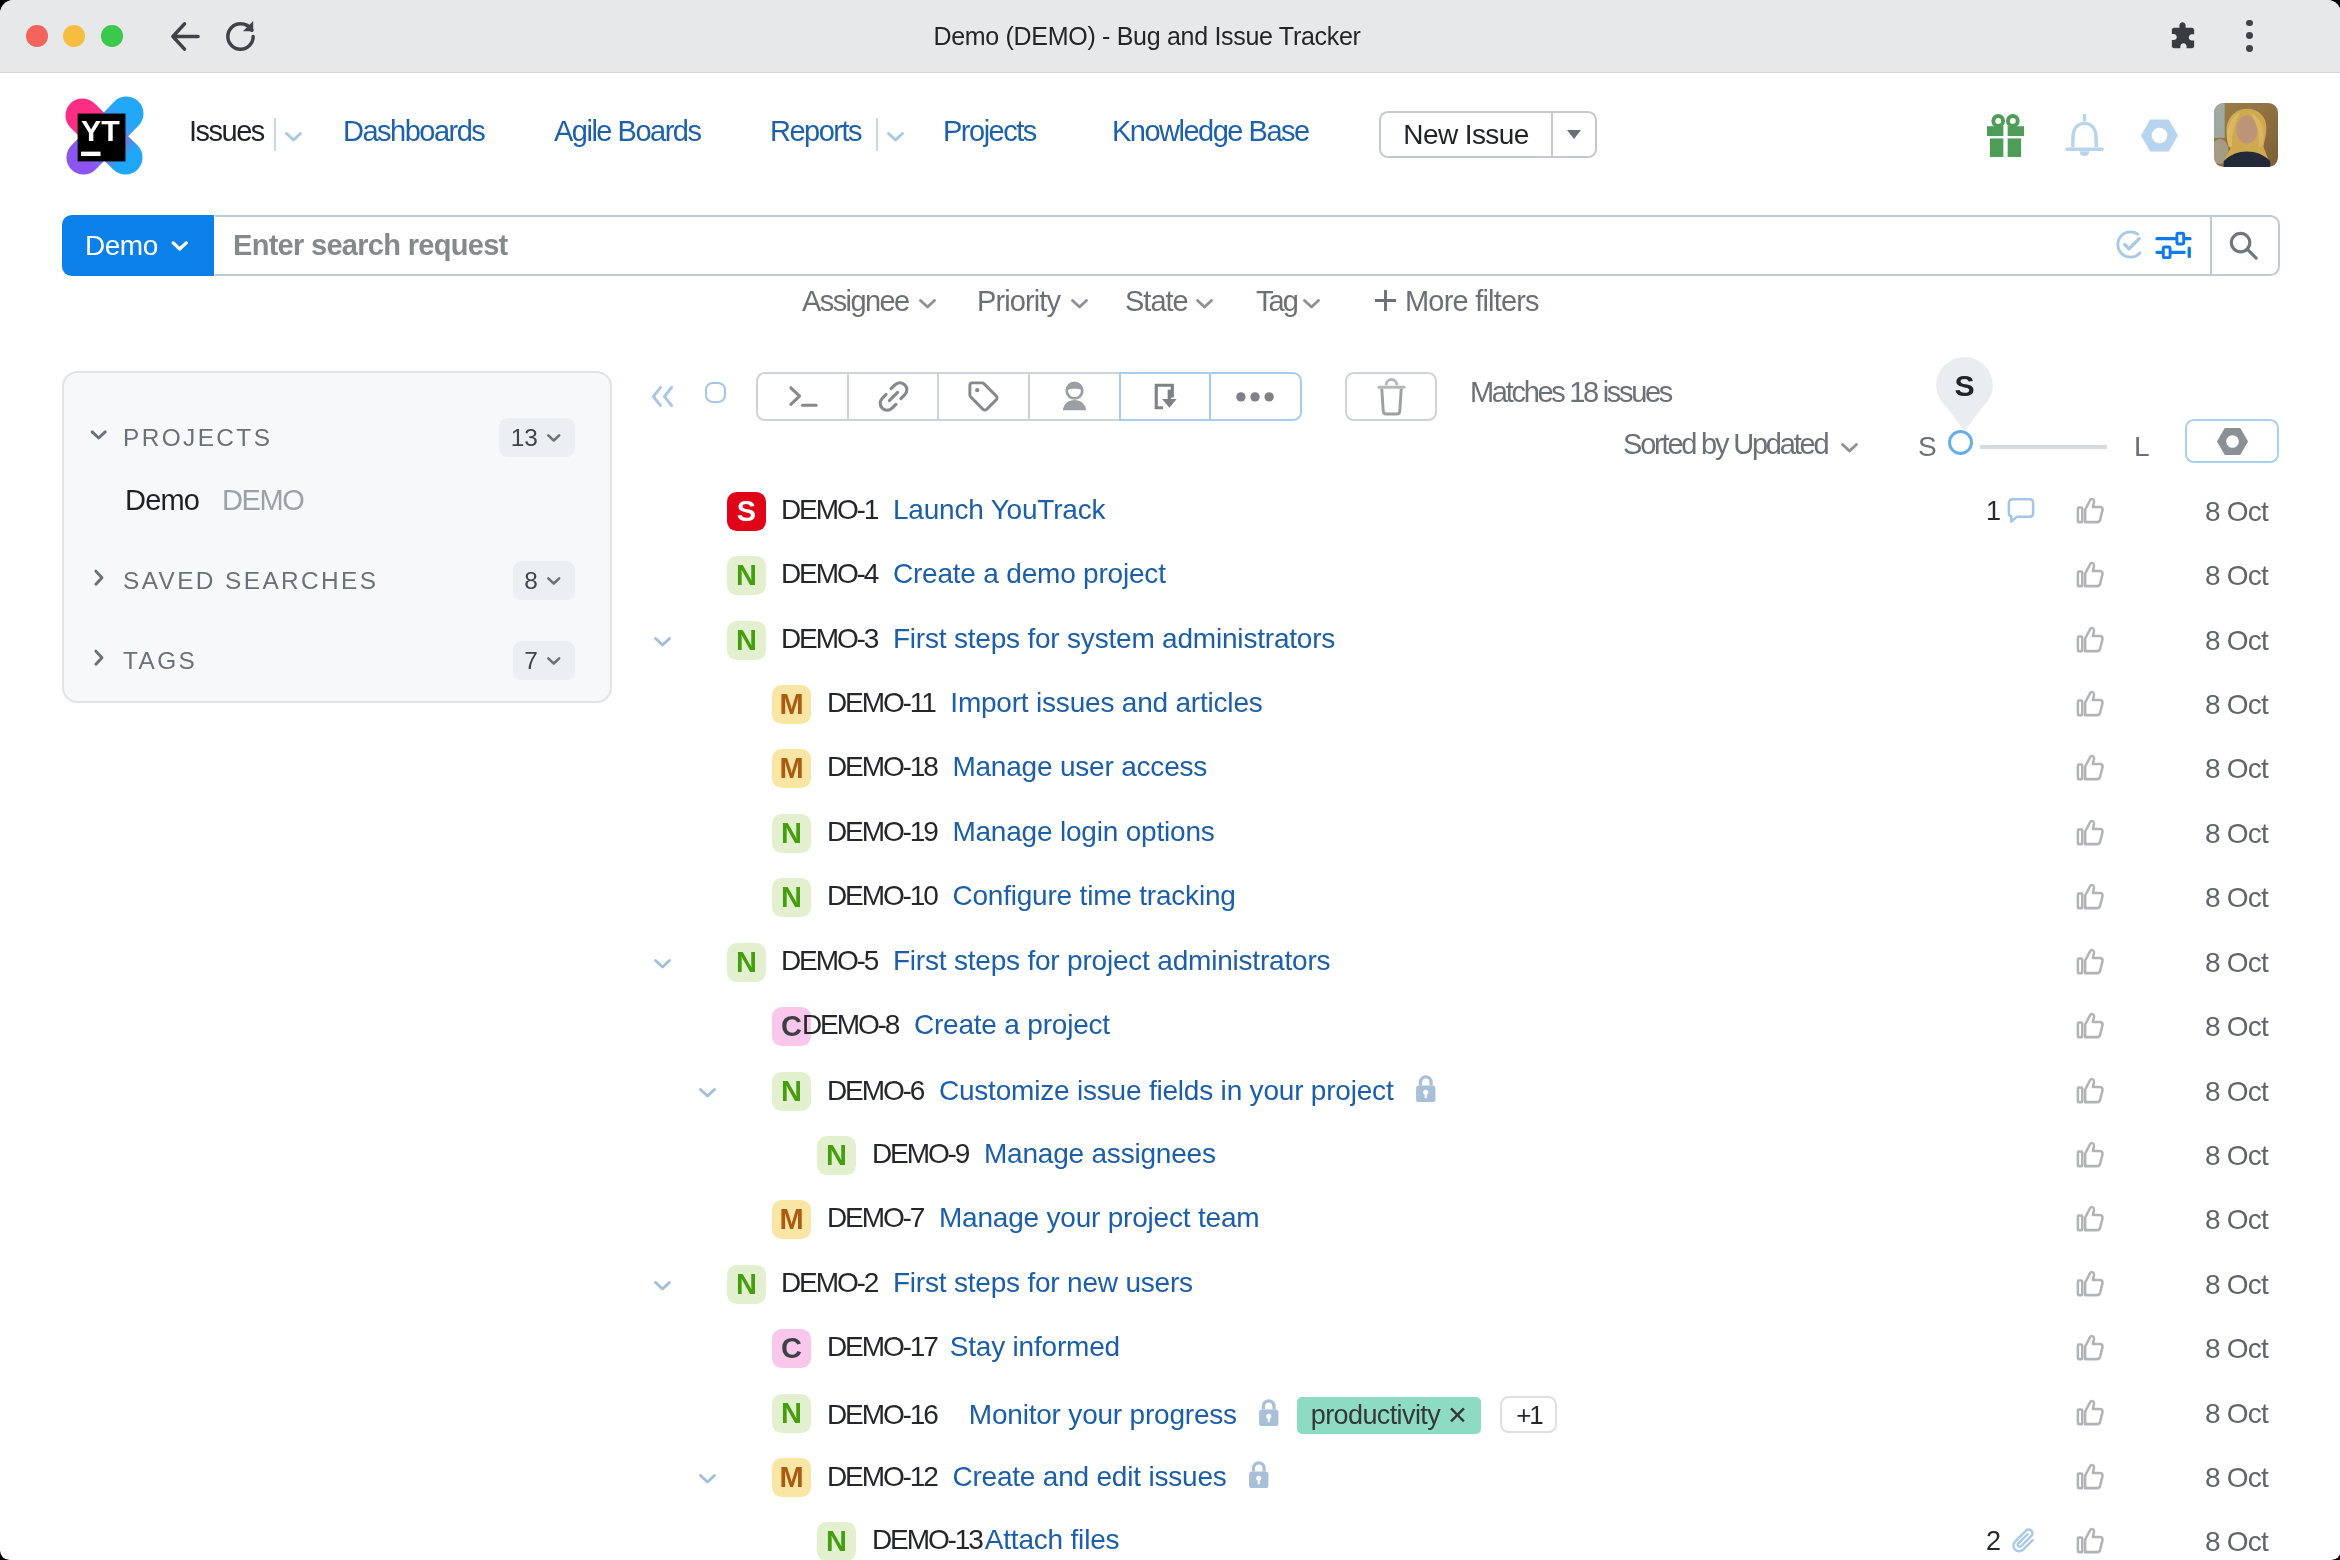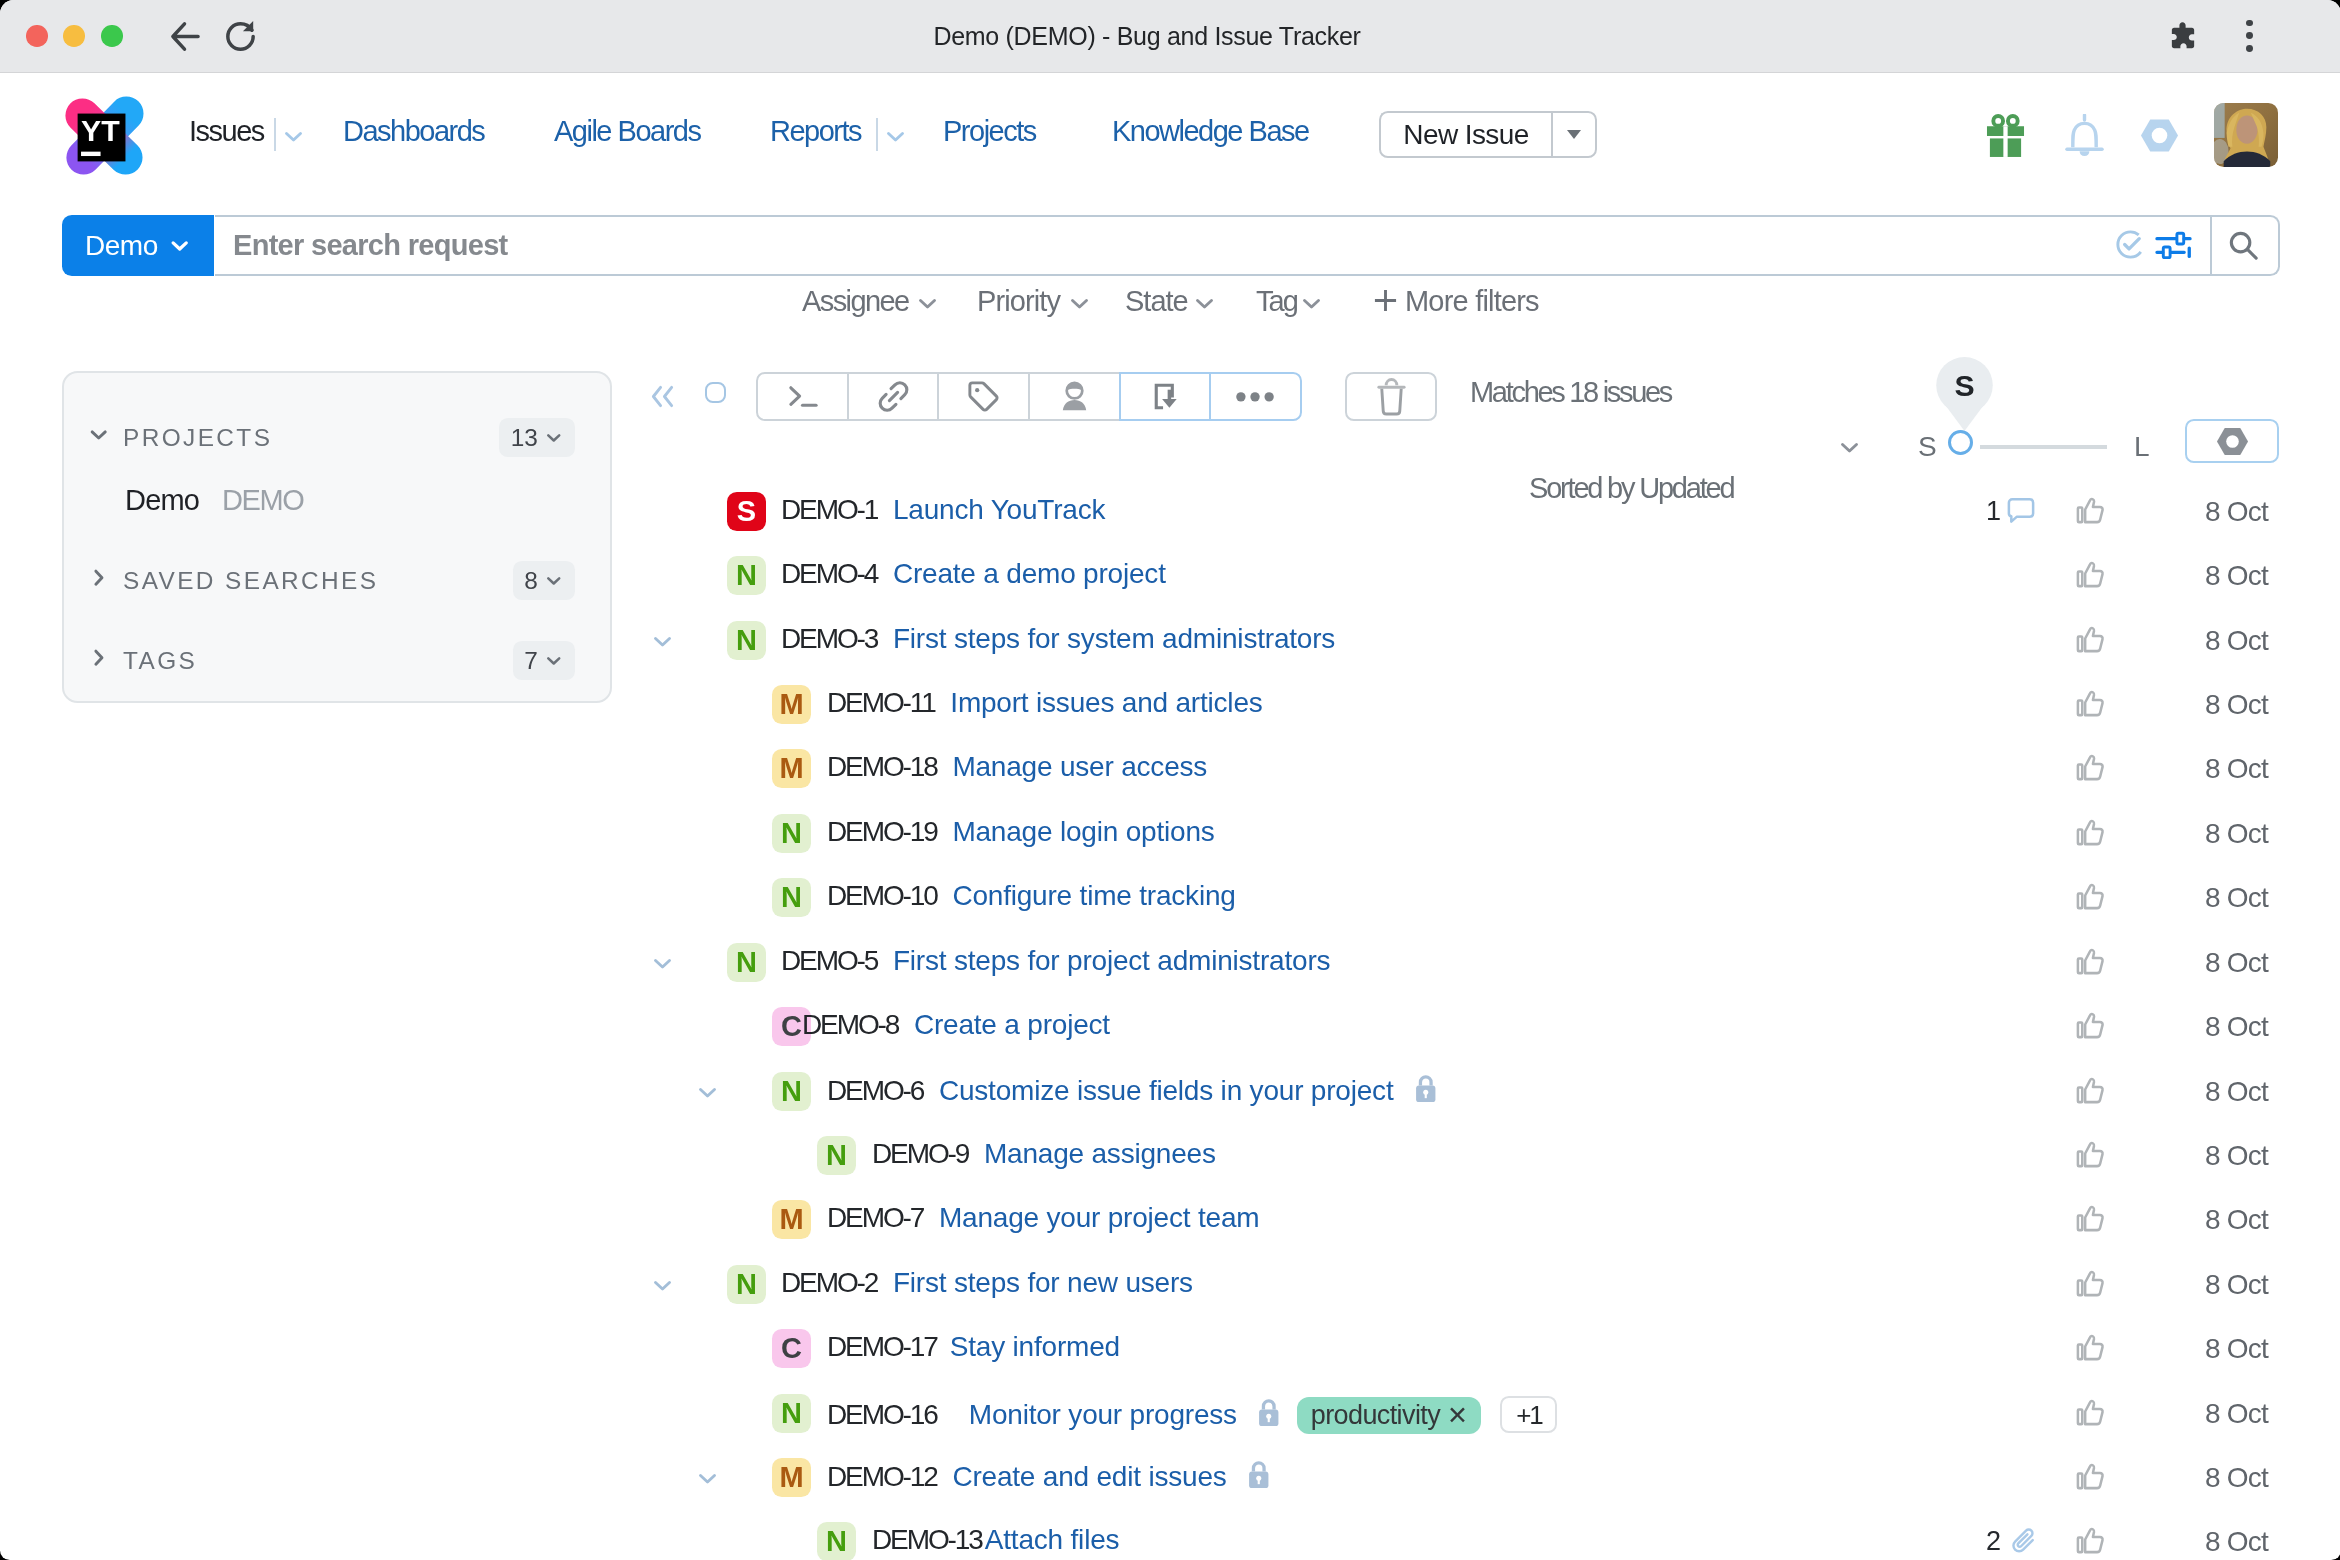--- a/index.html
+++ b/index.html
@@ -253,7 +253,7 @@
       </svg>
     </div>
 <div class="abs" style="left:1470px;top:376px;font-size:29px;letter-spacing:-2.3px;color:#6b7177;">Matches 18 issues</div>
-<div class="abs" style="left:1529px;top:428px;font-size:29px;letter-spacing:-2.2px;color:#6a7076;margin-top:44px;">Sorted by Updated</div>
+<div class="abs" style="left:1623px;top:428px;font-size:29px;letter-spacing:-2.2px;color:#6a7076;">Sorted by Updated</div>
 <div class="abs" style="left:1837px;top:435px;"><svg style="" width="25" height="25" viewBox="0 0 26 26">
         <path d="M5.72 9.88 L13.0 16.64 L20.28 9.88" fill="none" stroke="#8c9199" stroke-width="3" stroke-linecap="round" stroke-linejoin="round"></path>
       </svg></div>

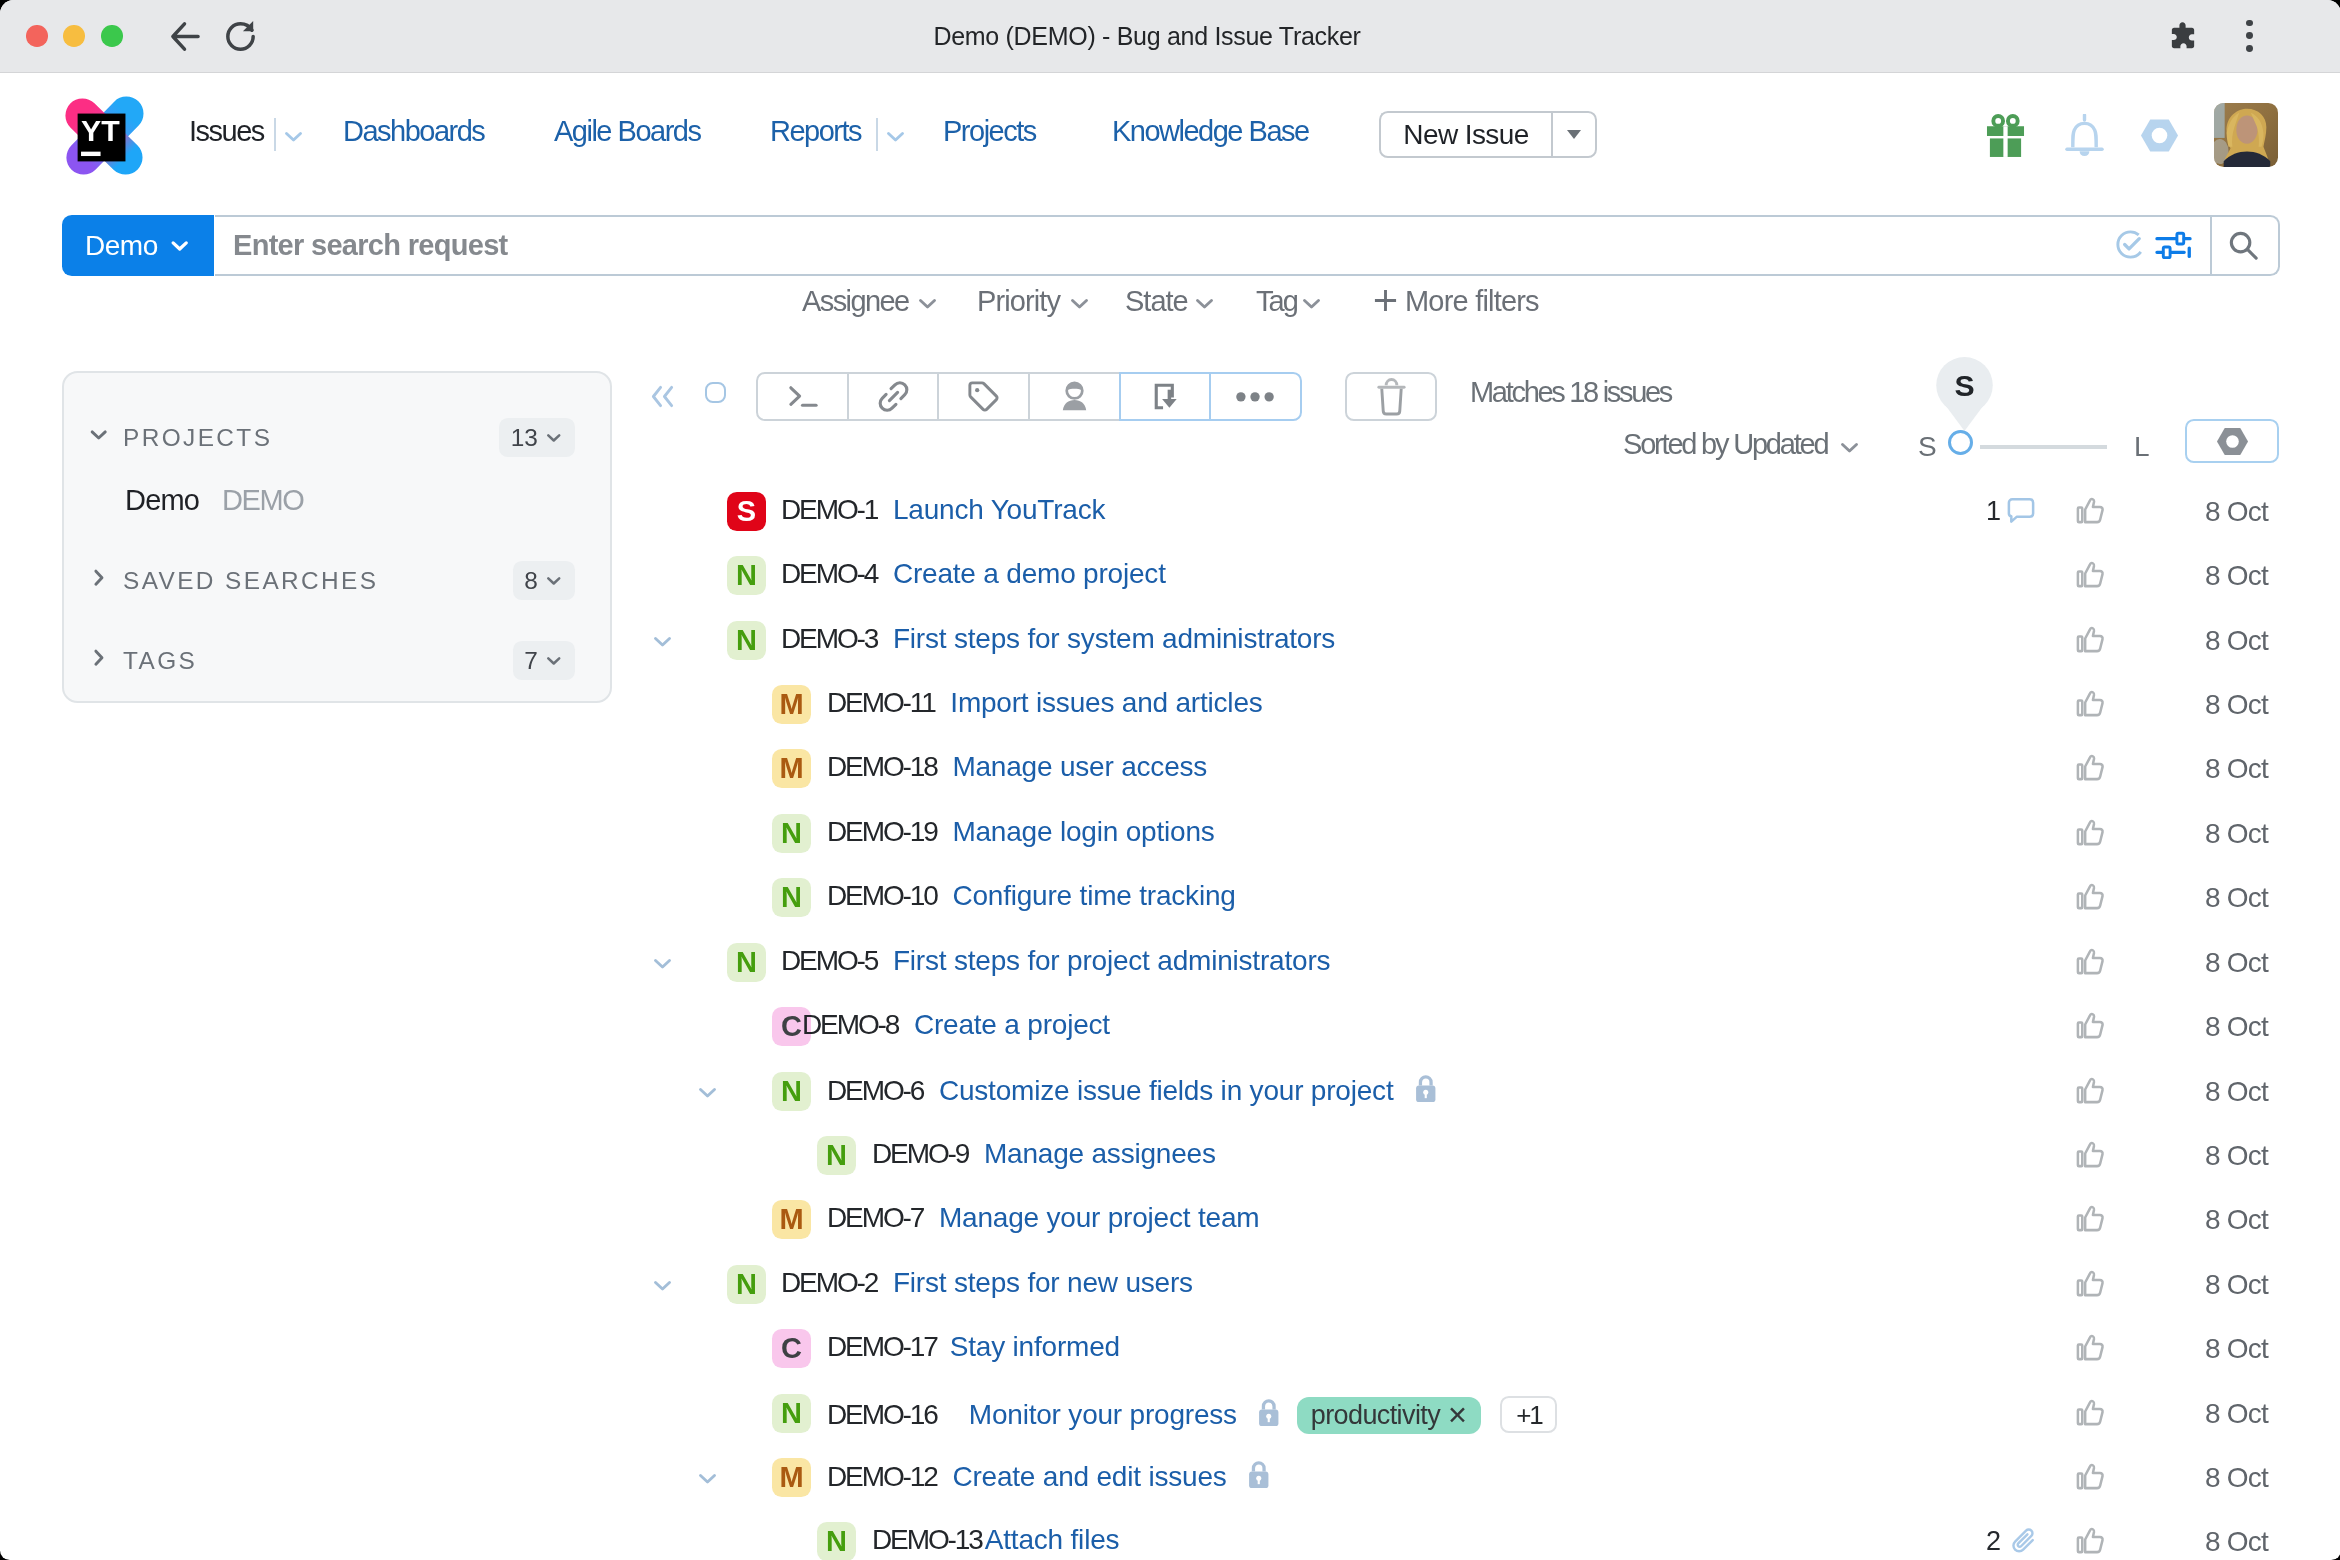--- a/index.html
+++ b/index.html
@@ -18,7 +18,7 @@
 .rdate{position:absolute;top:50%;margin-top:-15.6px;right:73px;font-size:28px;letter-spacing:-0.8px;color:#60656b;}
 .thumb{position:absolute;top:50%;margin-top:-16.6px;left:2075px;}
 .ccount{position:absolute;top:50%;margin-top:-15.6px;font-size:27px;color:#26292d;}
-.chip{display:inline-block;height:37px;line-height:37px;border-radius:12px;background:#8edbc3;color:#34383a;font-size:27px;letter-spacing:-0.6px;padding:0 13.7px;}
+.chip{display:inline-block;height:37px;line-height:37px;border-radius:5px;background:#8edbc3;color:#34383a;font-size:27px;letter-spacing:-0.6px;padding:0 13.7px;}
 .chip2{display:inline-block;height:37px;line-height:35px;border-radius:8.8px;background:#fff;border:2px solid #dde0e3;color:#26292c;font-size:26px;padding:0 13.7px;}
 .tbtn{position:absolute;top:372px;height:49px;background:#fff;border:2px solid #ccd3d9;display:flex;align-items:center;justify-content:center;}
 .sbrow{position:absolute;left:0;width:100%;}

